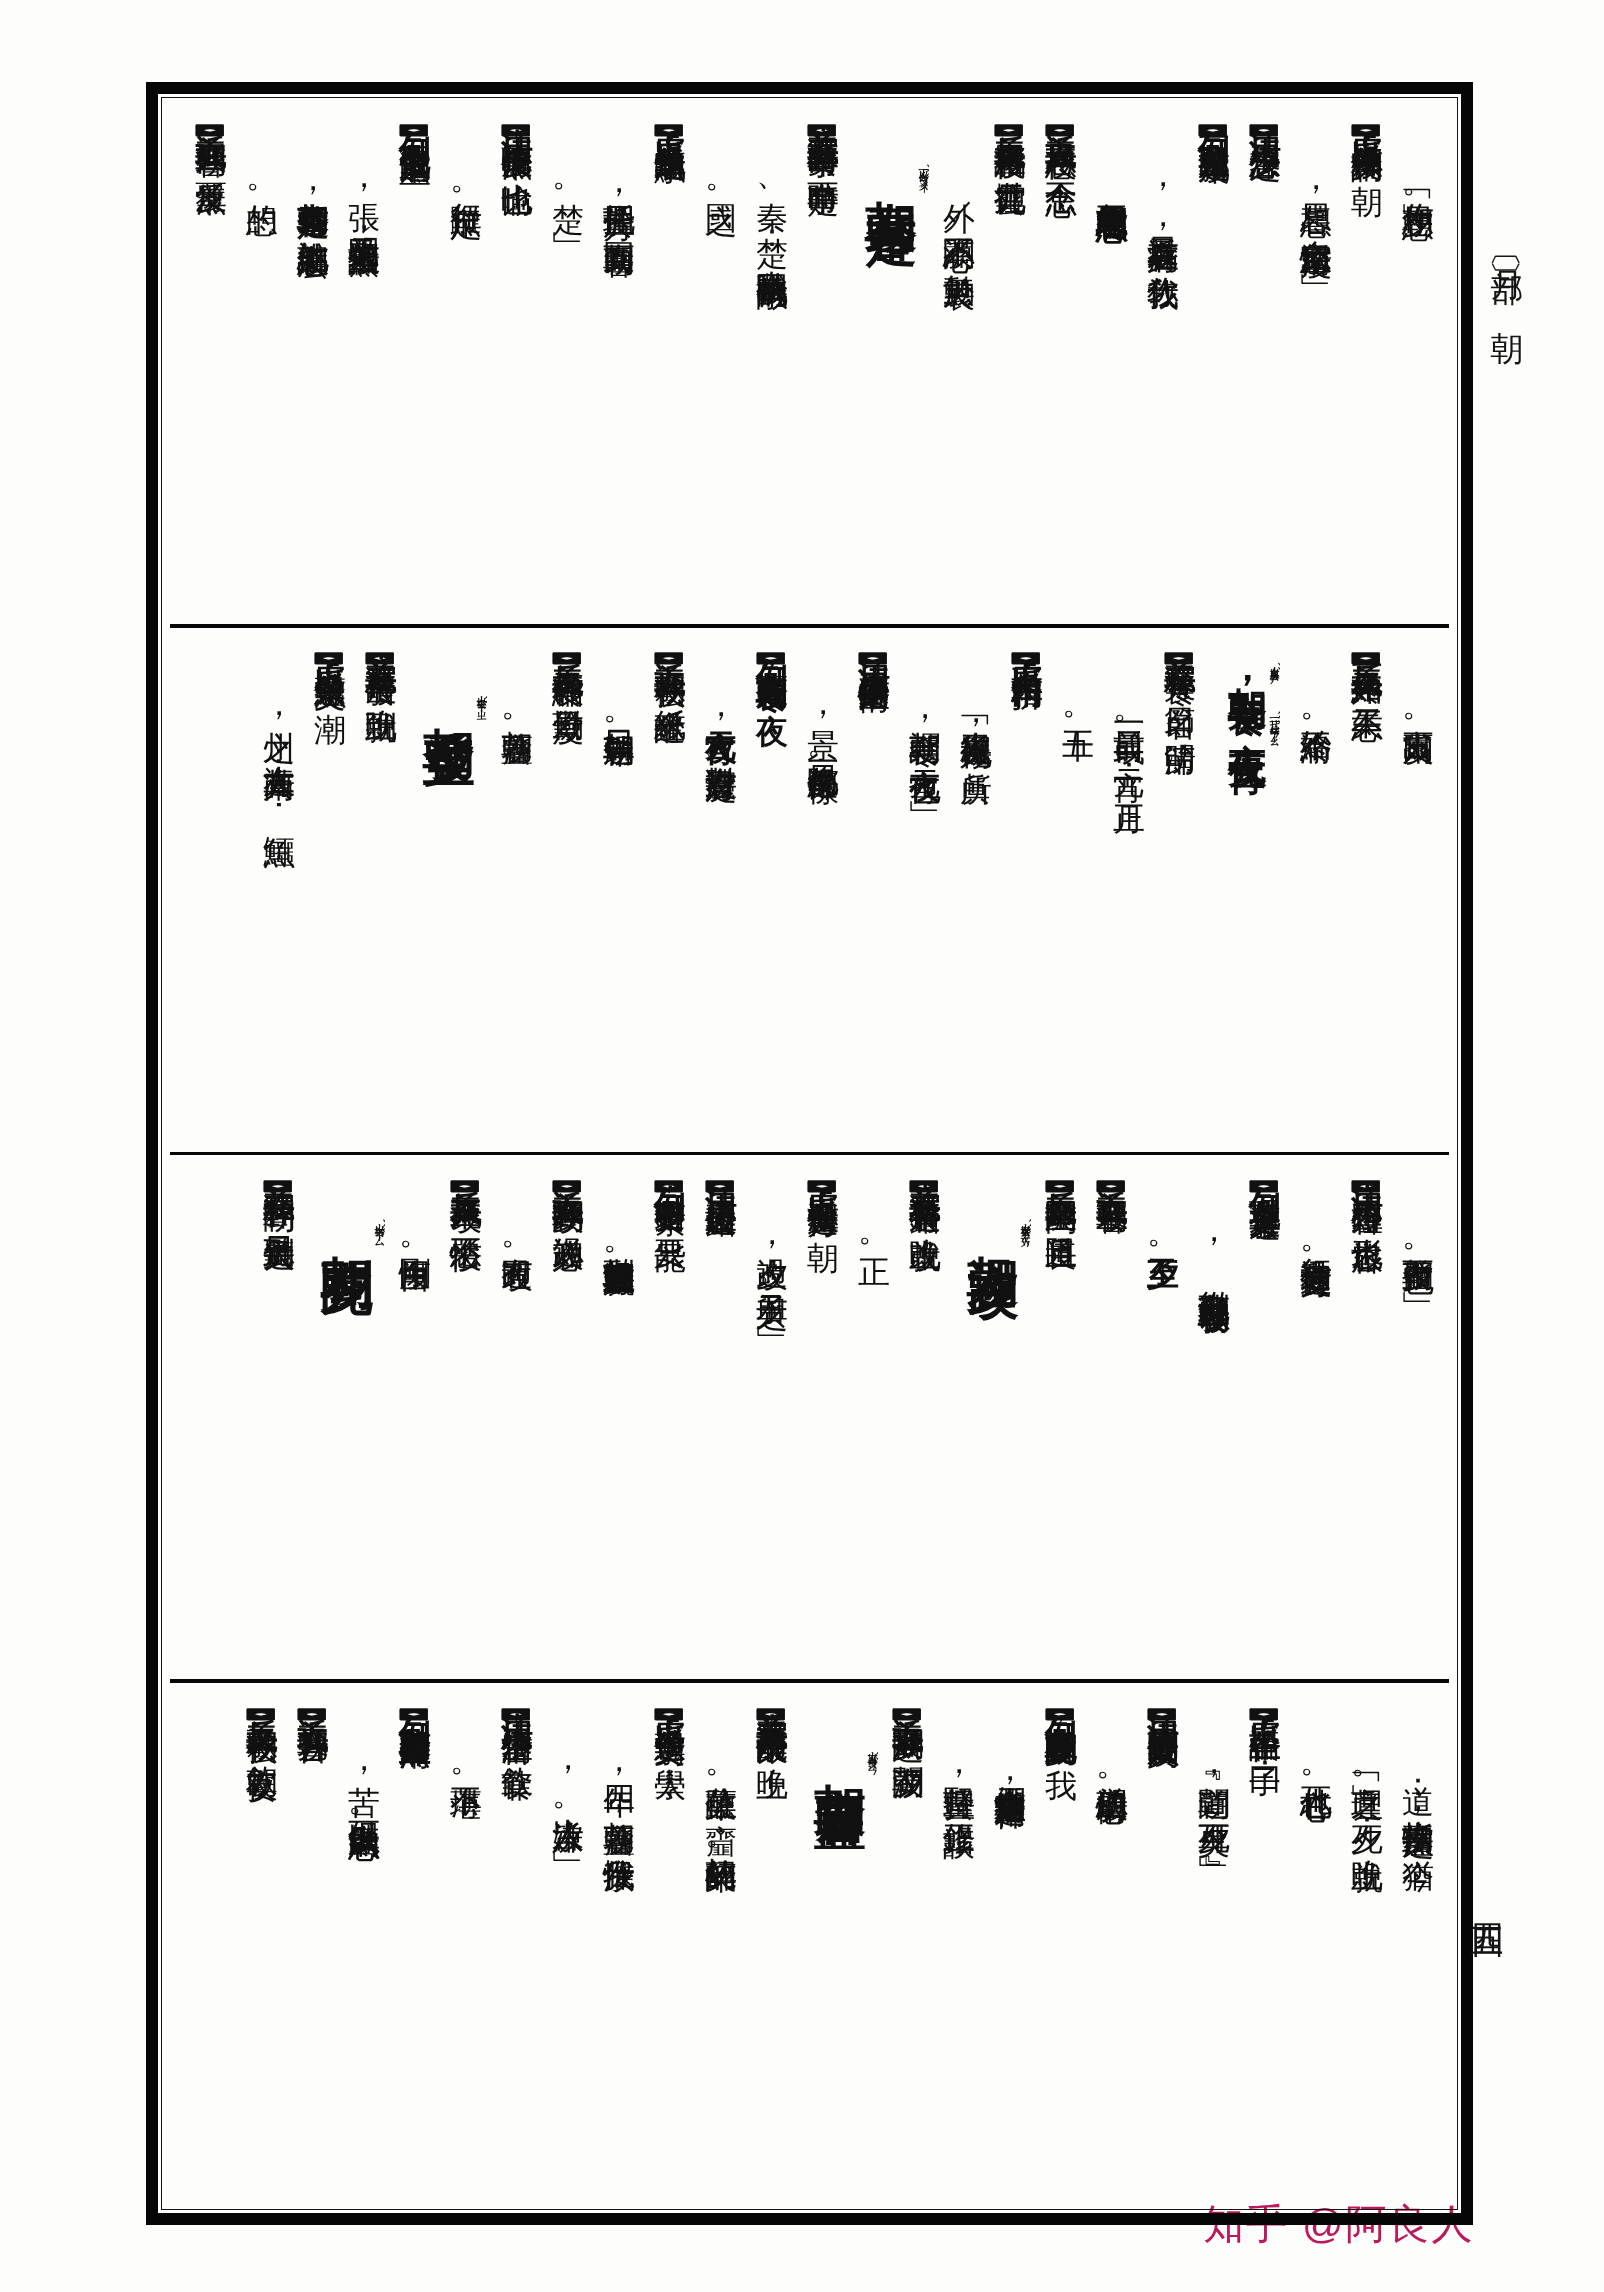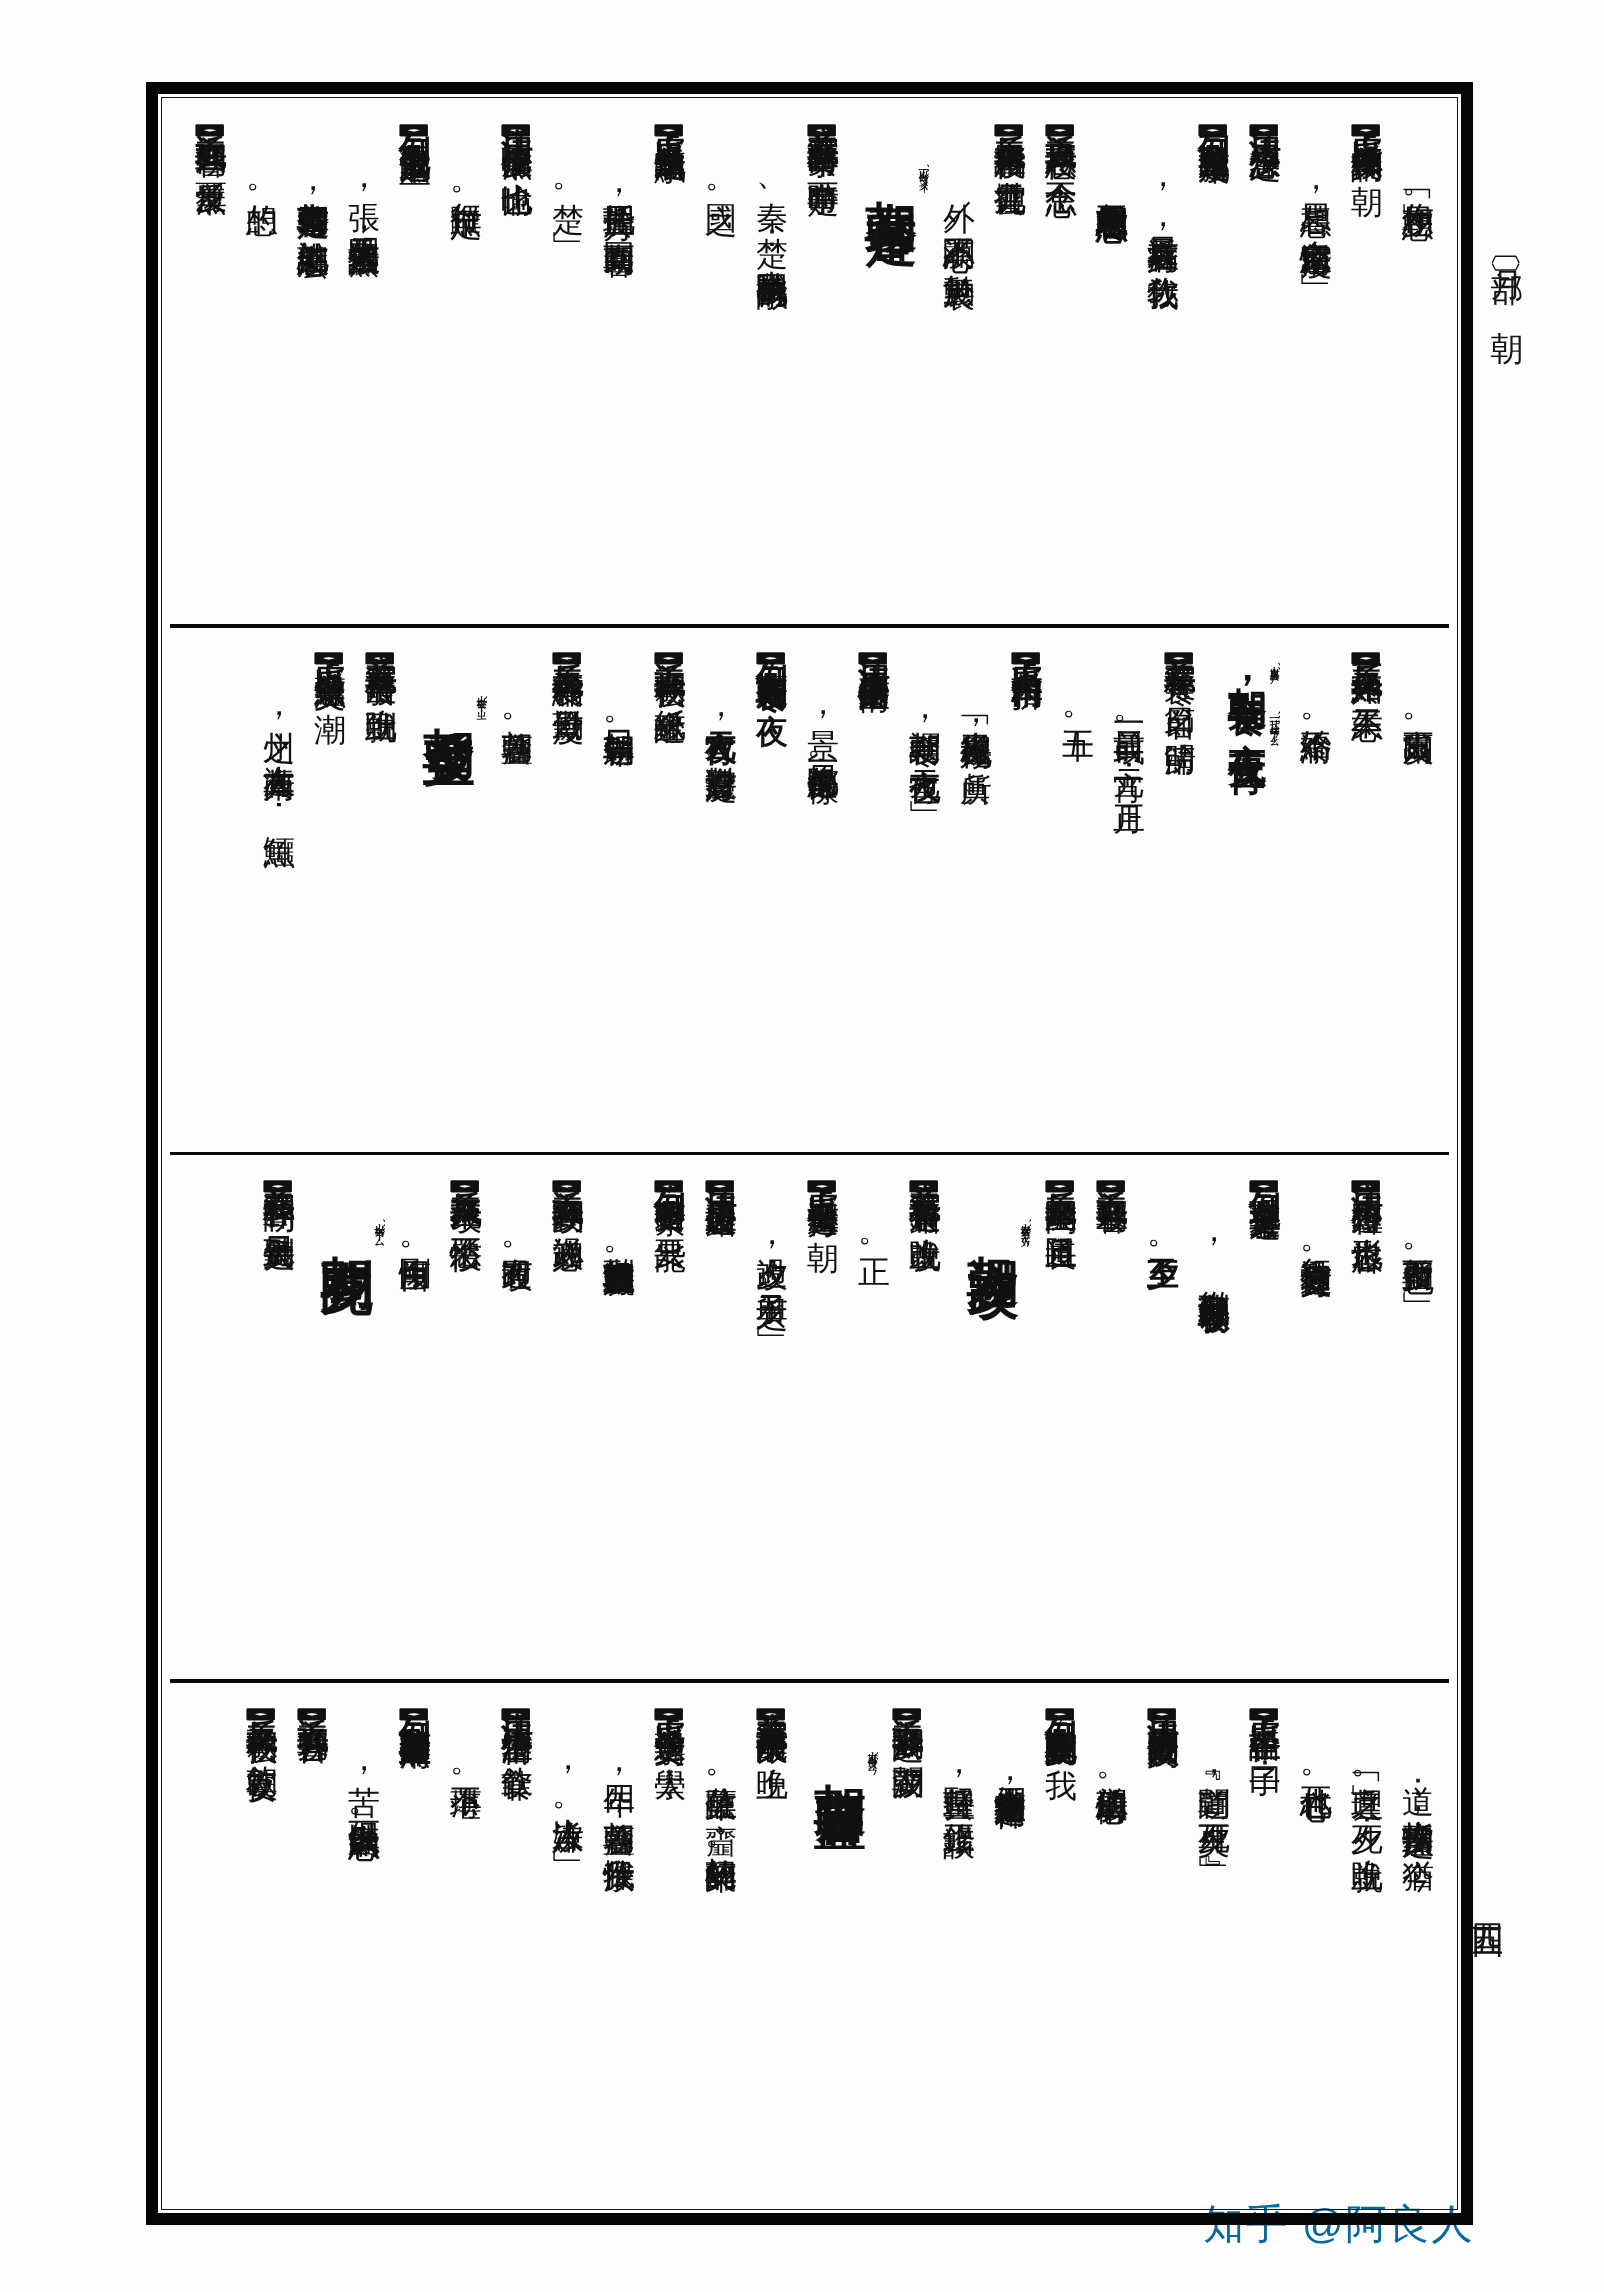--- a/index.html
+++ b/index.html
@@ -53,7 +53,7 @@
   .watermark{
     position:absolute;left:1203px;top:2197px;z-index:1;
     font-family:"Liberation Sans", sans-serif;
-    font-size:41px;color:#0369a1;letter-spacing:1.9px;white-space:nowrap;text-align:center;
+    font-size:41px;color:#be185d;letter-spacing:1.9px;white-space:nowrap;text-align:center;
   }
 </style>
 </head>

